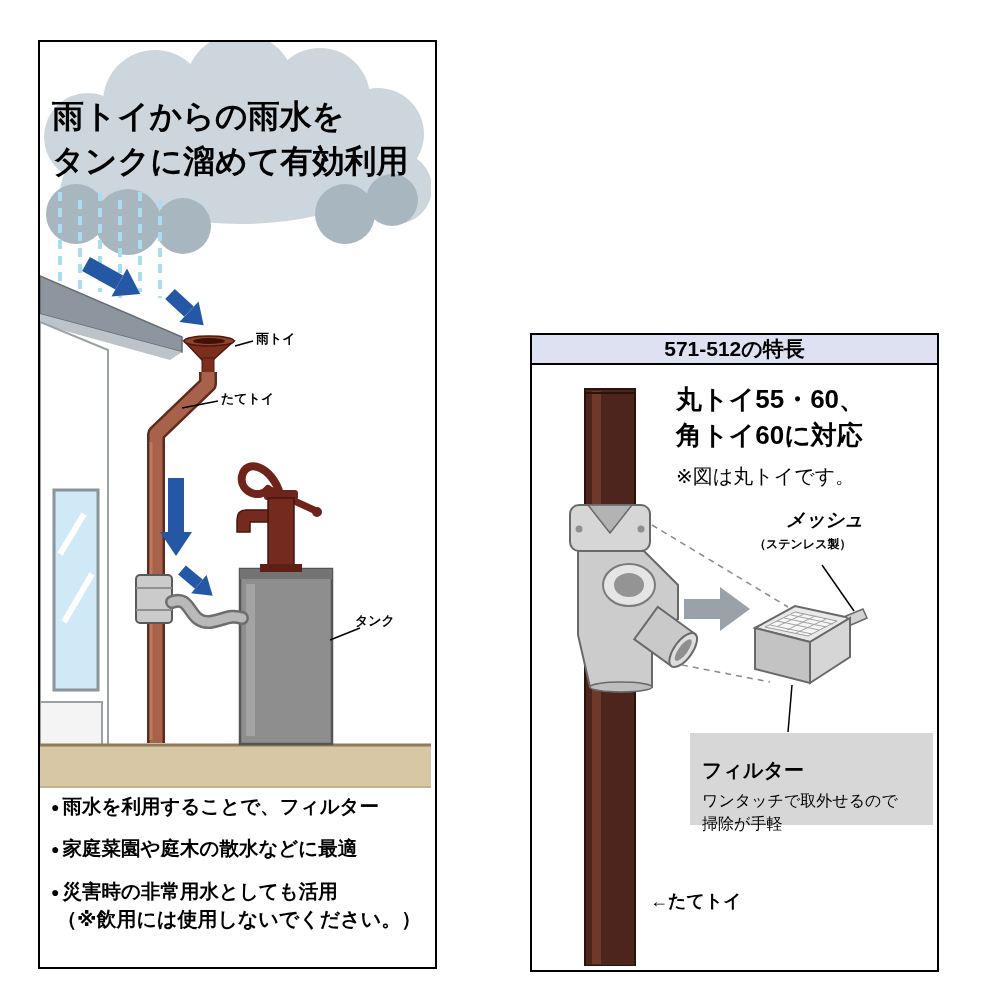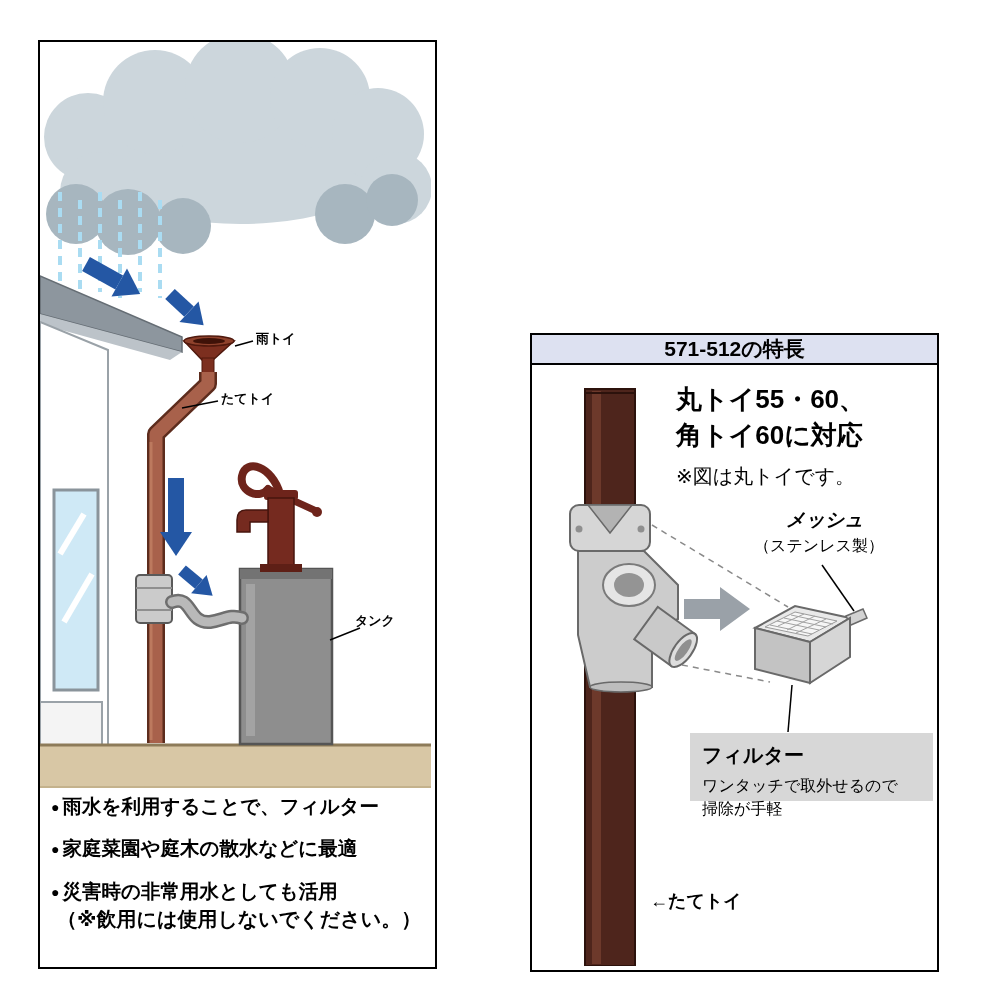--- a/index.html
+++ b/index.html
@@ -154,6 +154,10 @@
       </g>
     </svg>
 
+    <div class="left-title">
+      <div>雨トイからの雨水を</div>
+      <div>タンクに溜めて有効利用</div>
+    </div>
 
     <div class="callout callout-gutter">雨トイ</div>
     <div class="callout callout-downpipe">たてトイ</div>

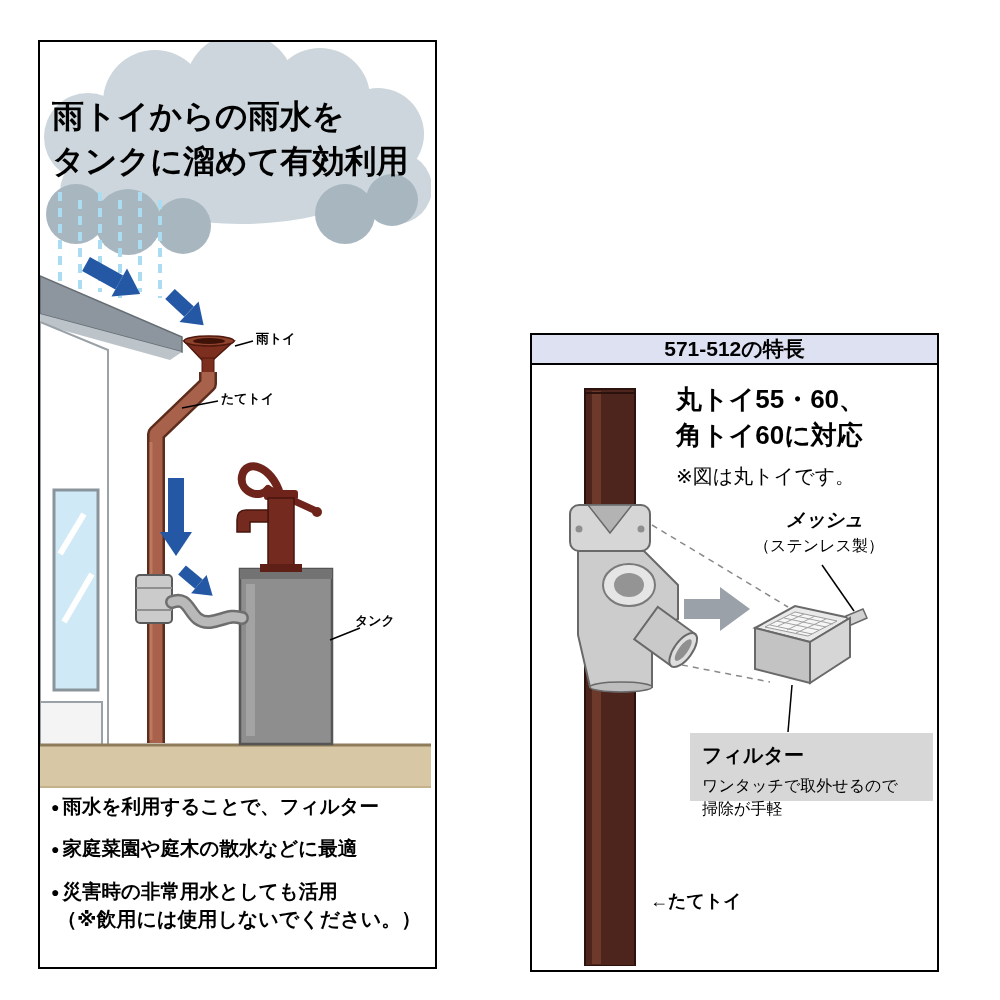--- a/index.html
+++ b/index.html
@@ -27,7 +27,7 @@
   .compat-note{font-size:20px;font-weight:normal;margin-top:8px;}
   .mesh-block{position:absolute;left:222px;top:172px;z-index:2;white-space:nowrap;}
   .mesh-block .l1{font-size:19px;font-weight:bold;margin-left:32px;font-style:italic;}
-  .mesh-block .l2{font-size:16px;margin-top:3px;}
+  .mesh-block .l2{font-size:12px;margin-top:3px;font-weight:bold;}
   .filter-box{position:absolute;left:158px;top:398px;width:243px;height:68px;background:#d7d7d7;box-sizing:border-box;padding:9px 12px;z-index:2;}
   .filter-box .ft{font-size:20px;font-weight:bold;}
   .filter-box .fd{font-size:16px;line-height:1.45;}

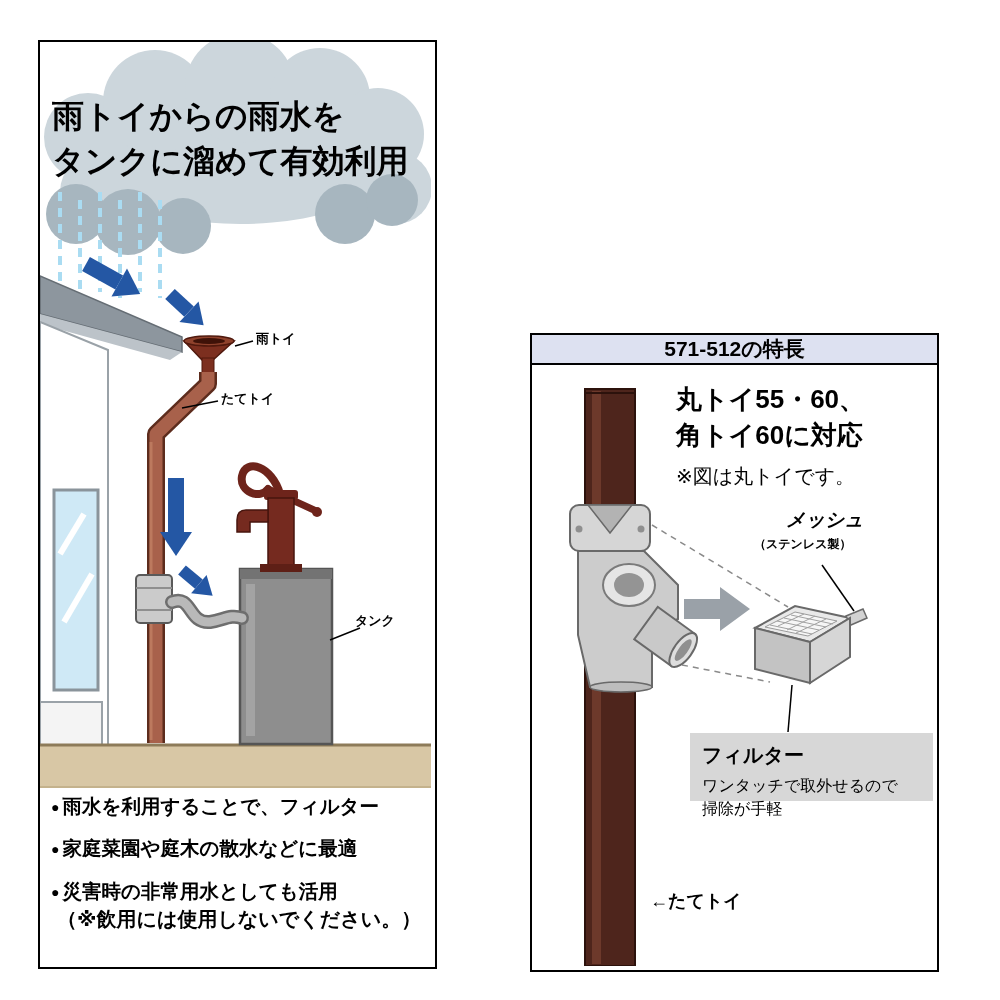--- a/index.html
+++ b/index.html
@@ -28,7 +28,7 @@
   .mesh-block{position:absolute;left:222px;top:172px;z-index:2;white-space:nowrap;}
   .mesh-block .l1{font-size:19px;font-weight:bold;margin-left:32px;font-style:italic;}
   .mesh-block .l2{font-size:12px;margin-top:3px;font-weight:bold;}
-  .filter-box{position:absolute;left:158px;top:398px;width:243px;height:68px;background:#d7d7d7;box-sizing:border-box;padding:9px 12px;z-index:2;}
+  .filter-box{position:absolute;left:158px;top:398px;width:243px;height:92px;background:#d7d7d7;box-sizing:border-box;padding:24px 12px;z-index:2;}
   .filter-box .ft{font-size:20px;font-weight:bold;}
   .filter-box .fd{font-size:16px;line-height:1.45;}
   .filter-box .fd.first{margin-top:5px;}

